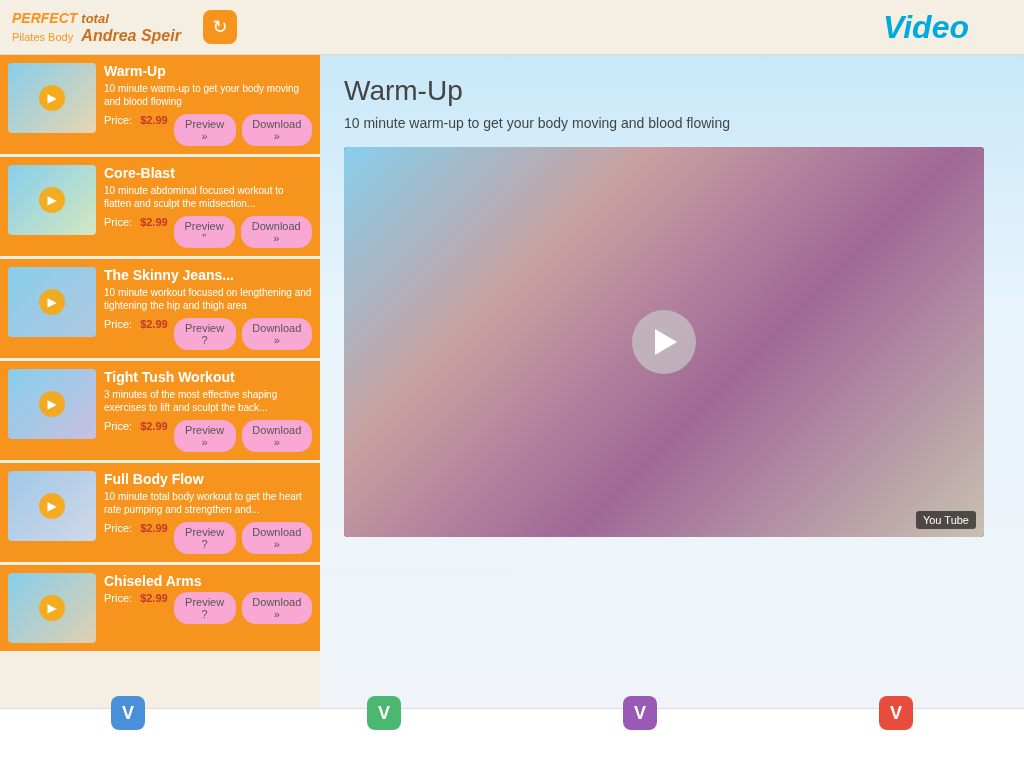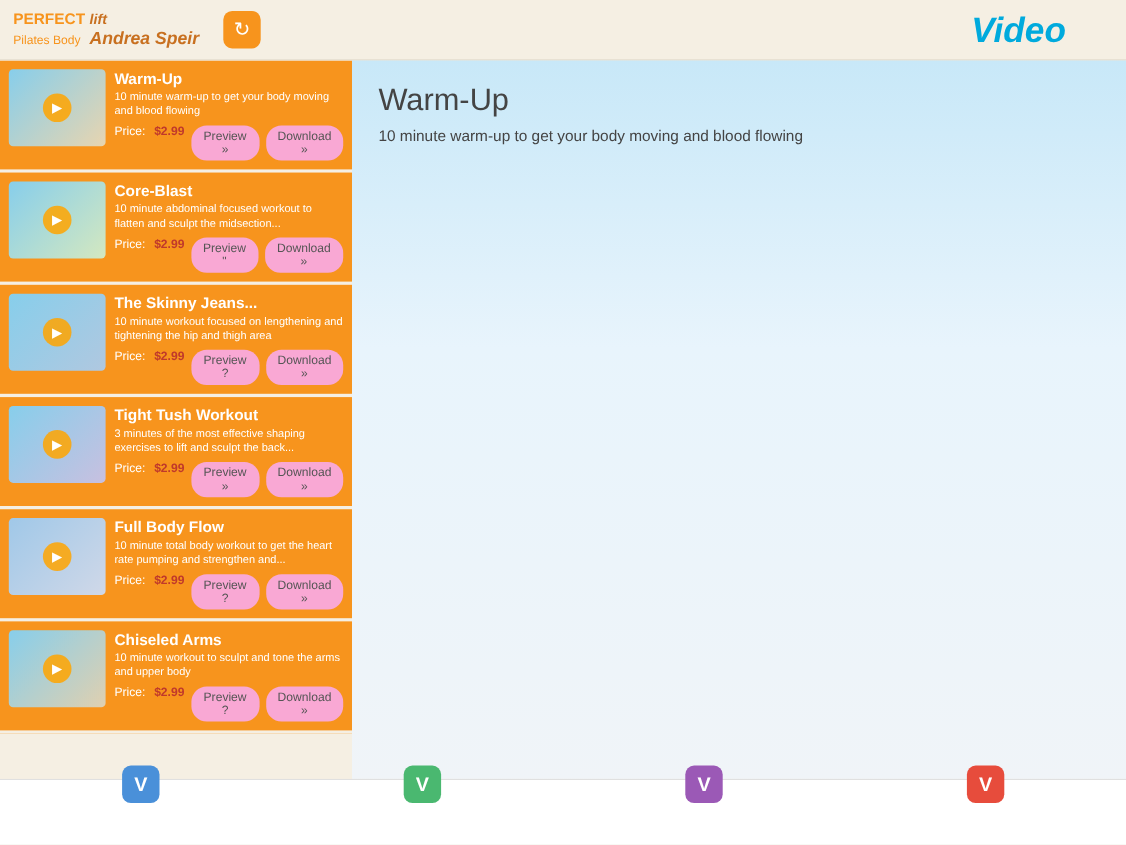--- a/index.html
+++ b/index.html
@@ -23,6 +23,7 @@
       font-size: 14px;
       font-weight: bold;
       color: #f7941d;
+      font-style: italic;
     }
     .logo-pilates {
       font-size: 11px;

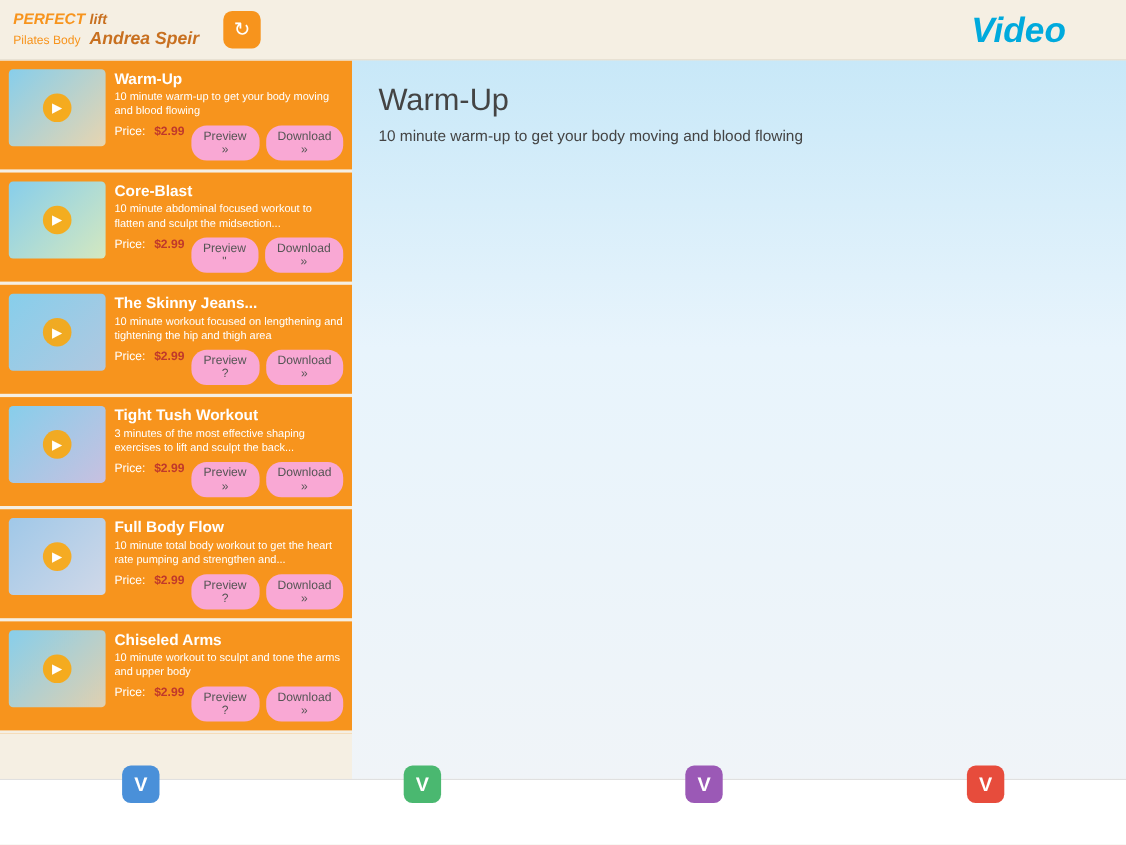--- a/index.html
+++ b/index.html
@@ -257,7 +257,7 @@
       <span class="logo-pilates">Pilates Body</span>
     </div>
     <div>
-      <span class="logo-with">lift</span>
+      <span class="logo-with">total</span>
       <br>
       <span class="logo-name">Andrea Speir</span>
     </div>

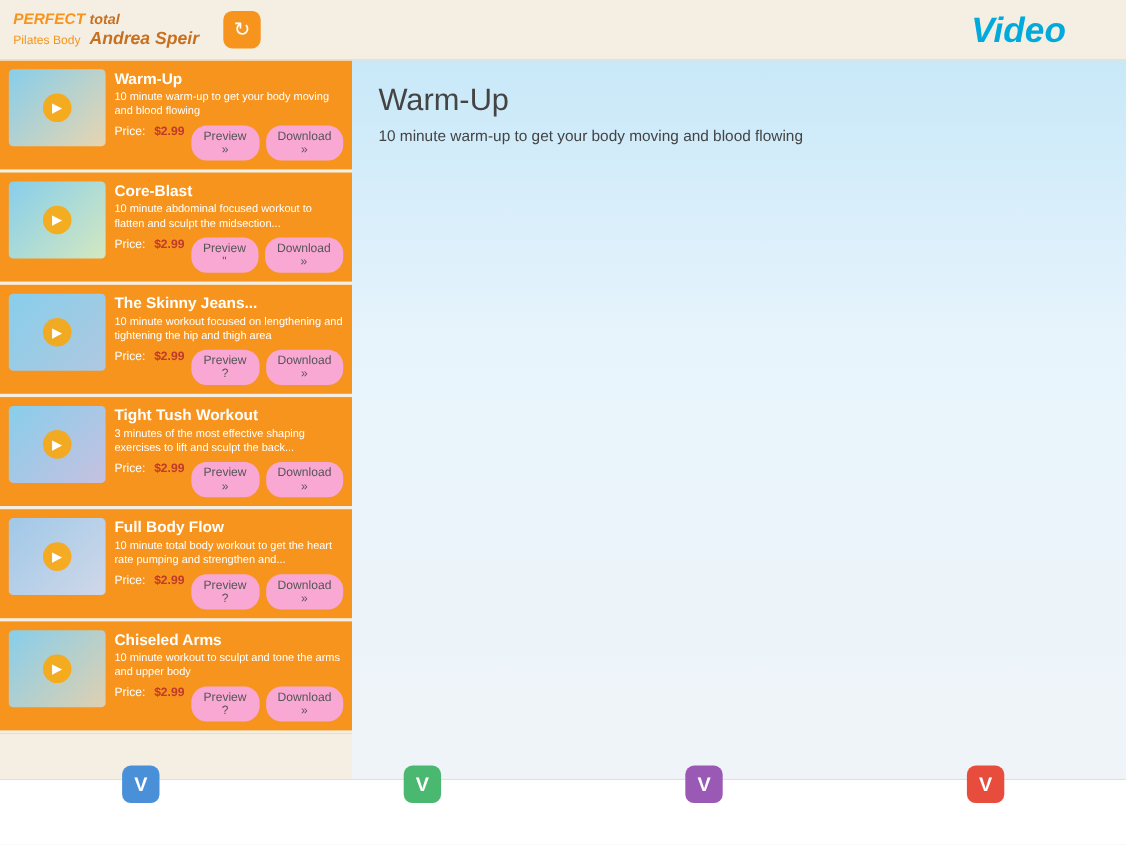--- a/index.html
+++ b/index.html
@@ -365,6 +365,12 @@
   <div id="content">
     <h1 class="content-title">Warm-Up</h1>
     <p class="content-desc">10 minute warm-up to get your body moving and blood flowing</p>
+    <div class="video-player">
+      <div class="video-bg">
+        <div class="video-play-btn"></div>
+        <div class="youtube-badge">You Tube</div>
+      </div>
+    </div>
   </div>
 
 </div>

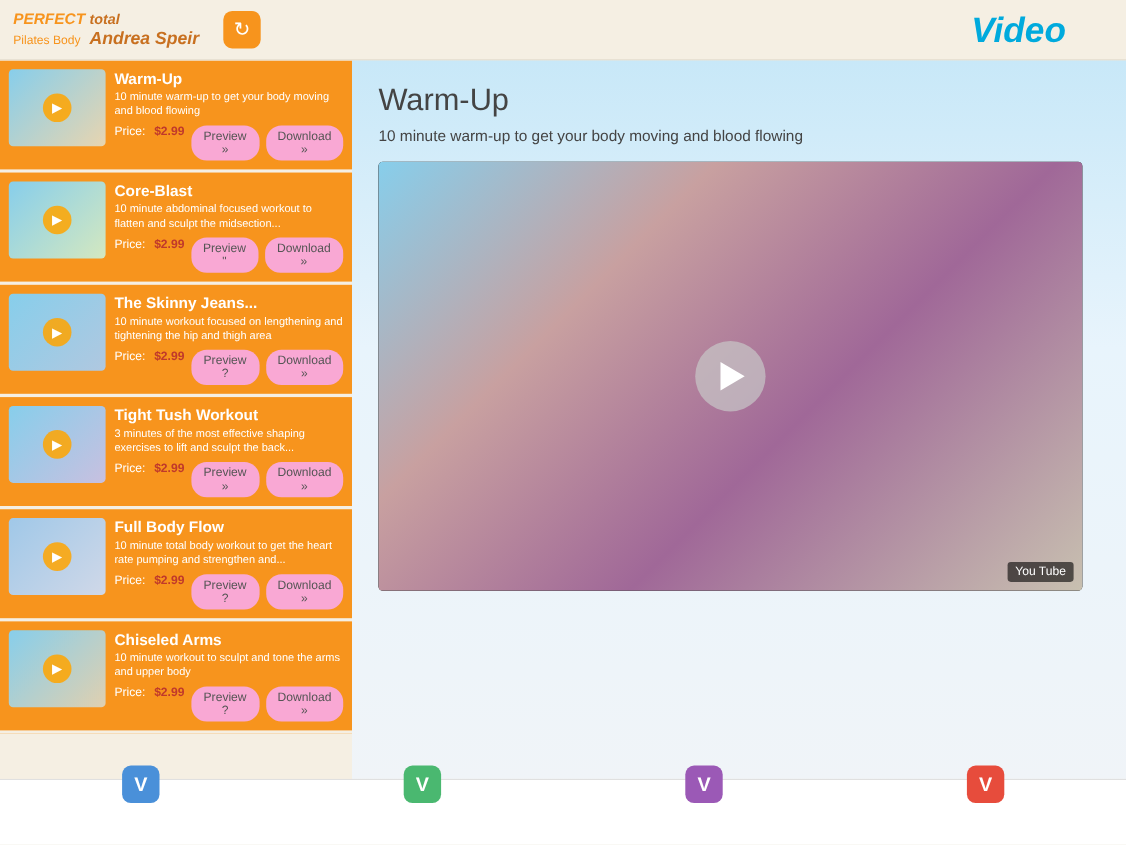--- a/index.html
+++ b/index.html
@@ -351,7 +351,6 @@
     </div>
     <div class="item-content">
       <div class="item-title">Chiseled Arms</div>
-      <div class="item-desc">10 minute workout to sculpt and tone the arms and upper body</div>
       <div class="item-actions">
         <span class="price-label">Price:</span>
         <span class="price-value">$2.99</span>

